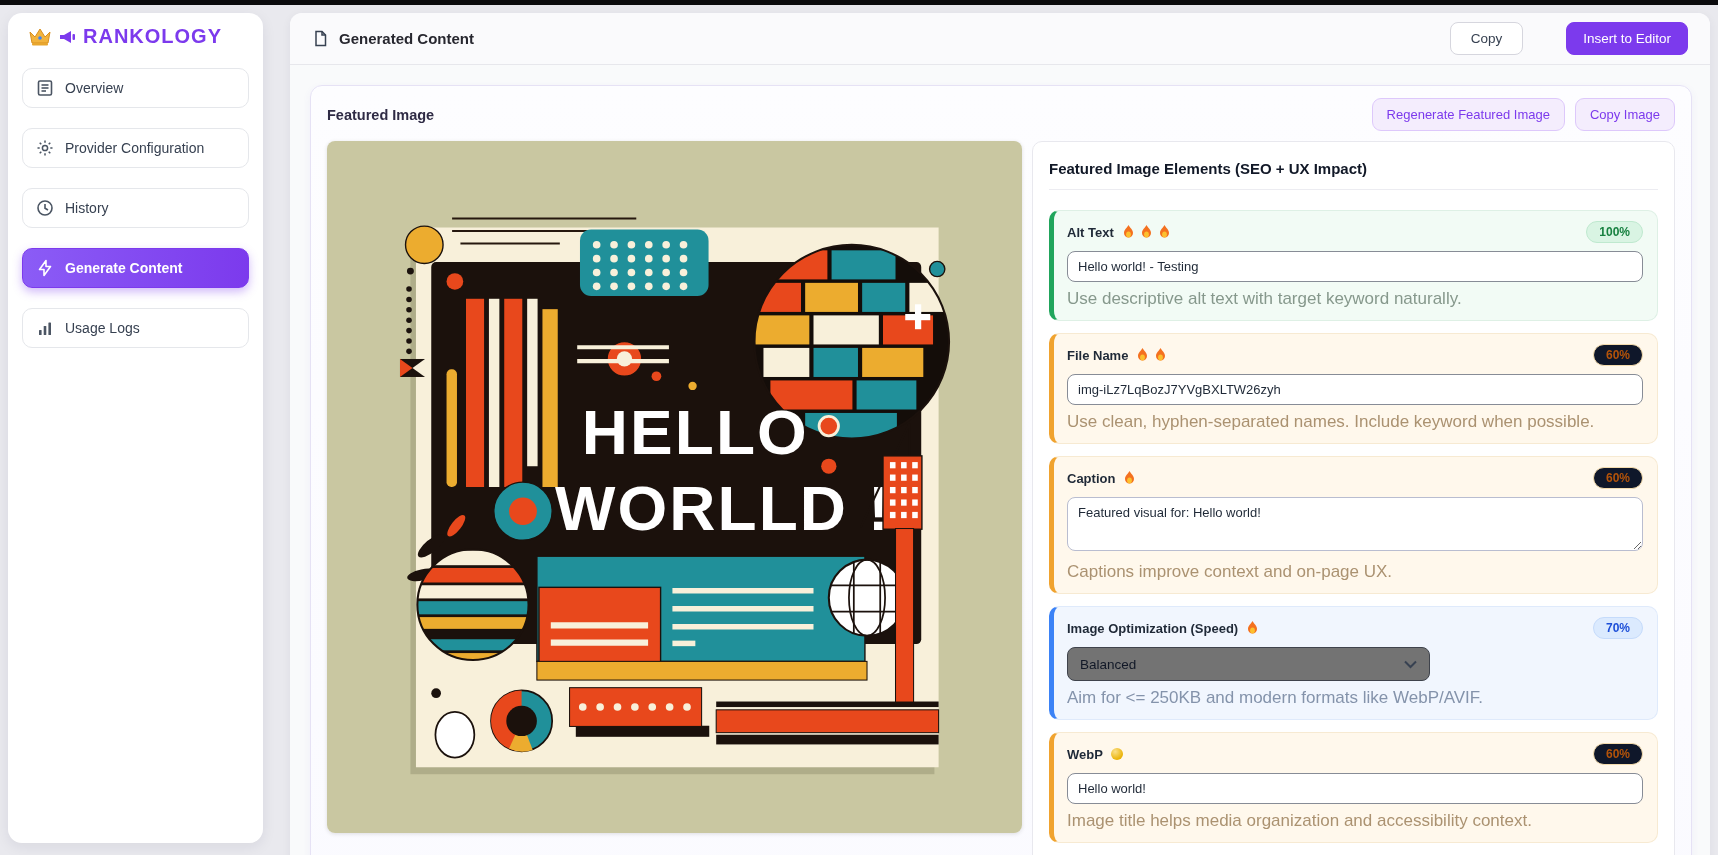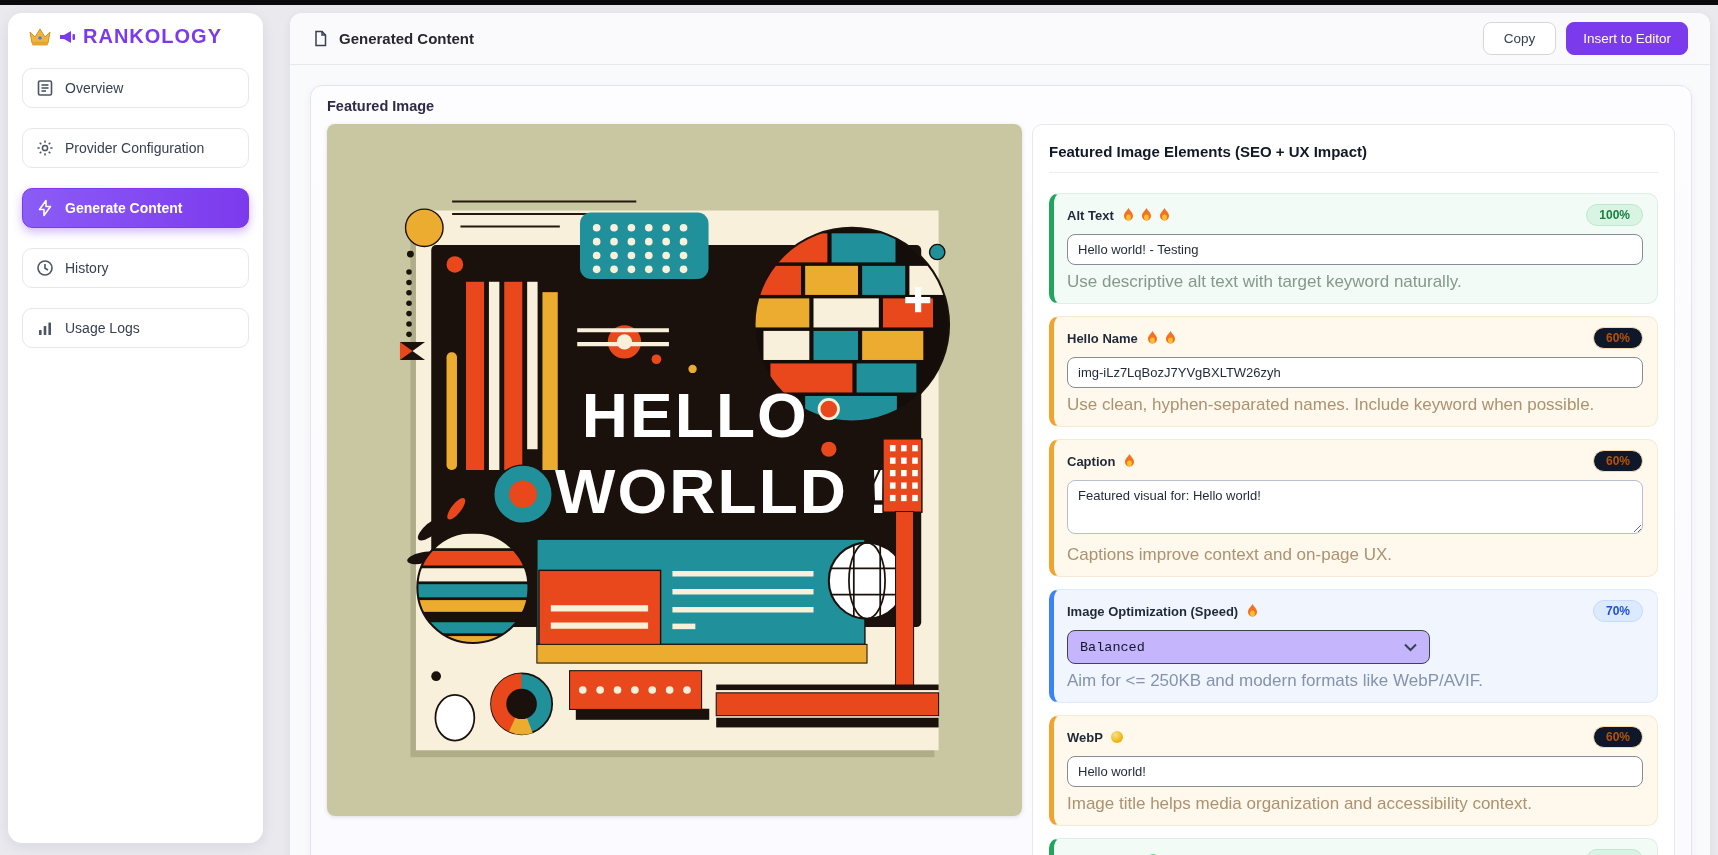--- a/index.html
+++ b/index.html
@@ -51,7 +51,7 @@
   .header-actions { margin-left:auto; display:flex; gap:10px; }
   .btn { border-radius:8px; font-size:13.5px; cursor:pointer; font-family:inherit; }
   .btn-copy { background:#fff; border:1px solid #d6d6de; color:#374151; padding:8px 20px; }
-  .btn-insert { background:#7c3aed; border:1px solid #7c3aed; color:#fff; padding:8px 16px; font-weight:500; }
+  .btn-insert { background:#7c3aed; border:1px solid #7c3aed; color:#fff; padding:8px 16px; font-weight:500;margin-left:33px; }
 
   
   .fi-section {

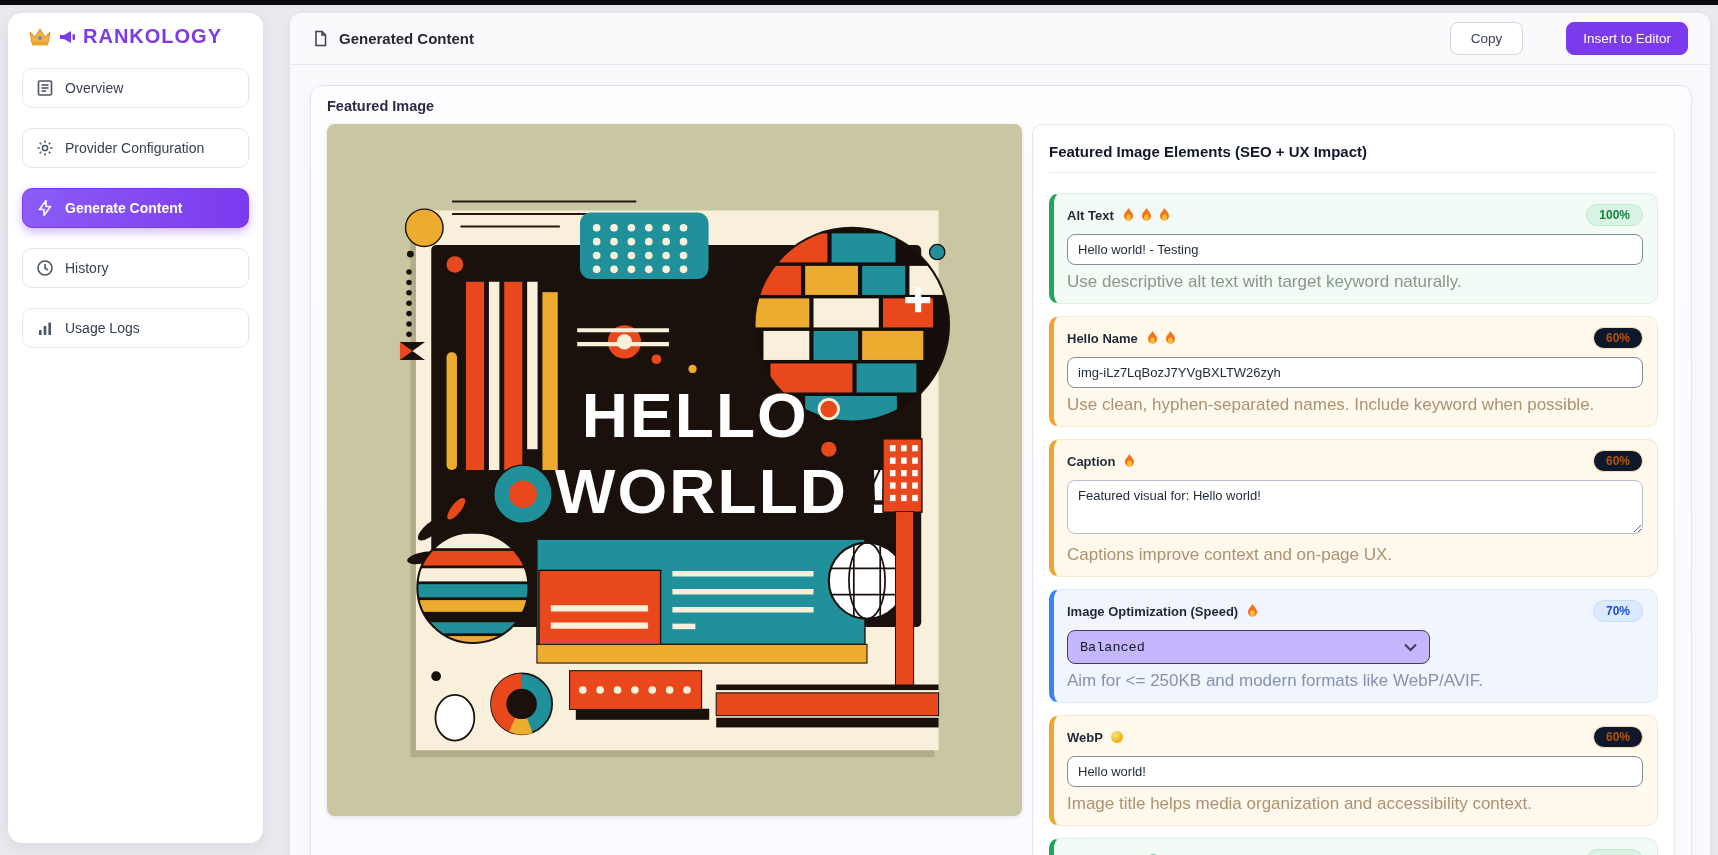--- a/index.html
+++ b/index.html
@@ -218,6 +218,10 @@
     <section class="fi-section">
       <div class="fi-head">
         <span class="fi-title">Featured Image</span>
+        <div class="fi-head-actions">
+          <button class="btn-lav">Regenerate Featured Image</button>
+          <button class="btn-lav">Copy Image</button>
+        </div>
       </div>
 
       <div class="fi-body">

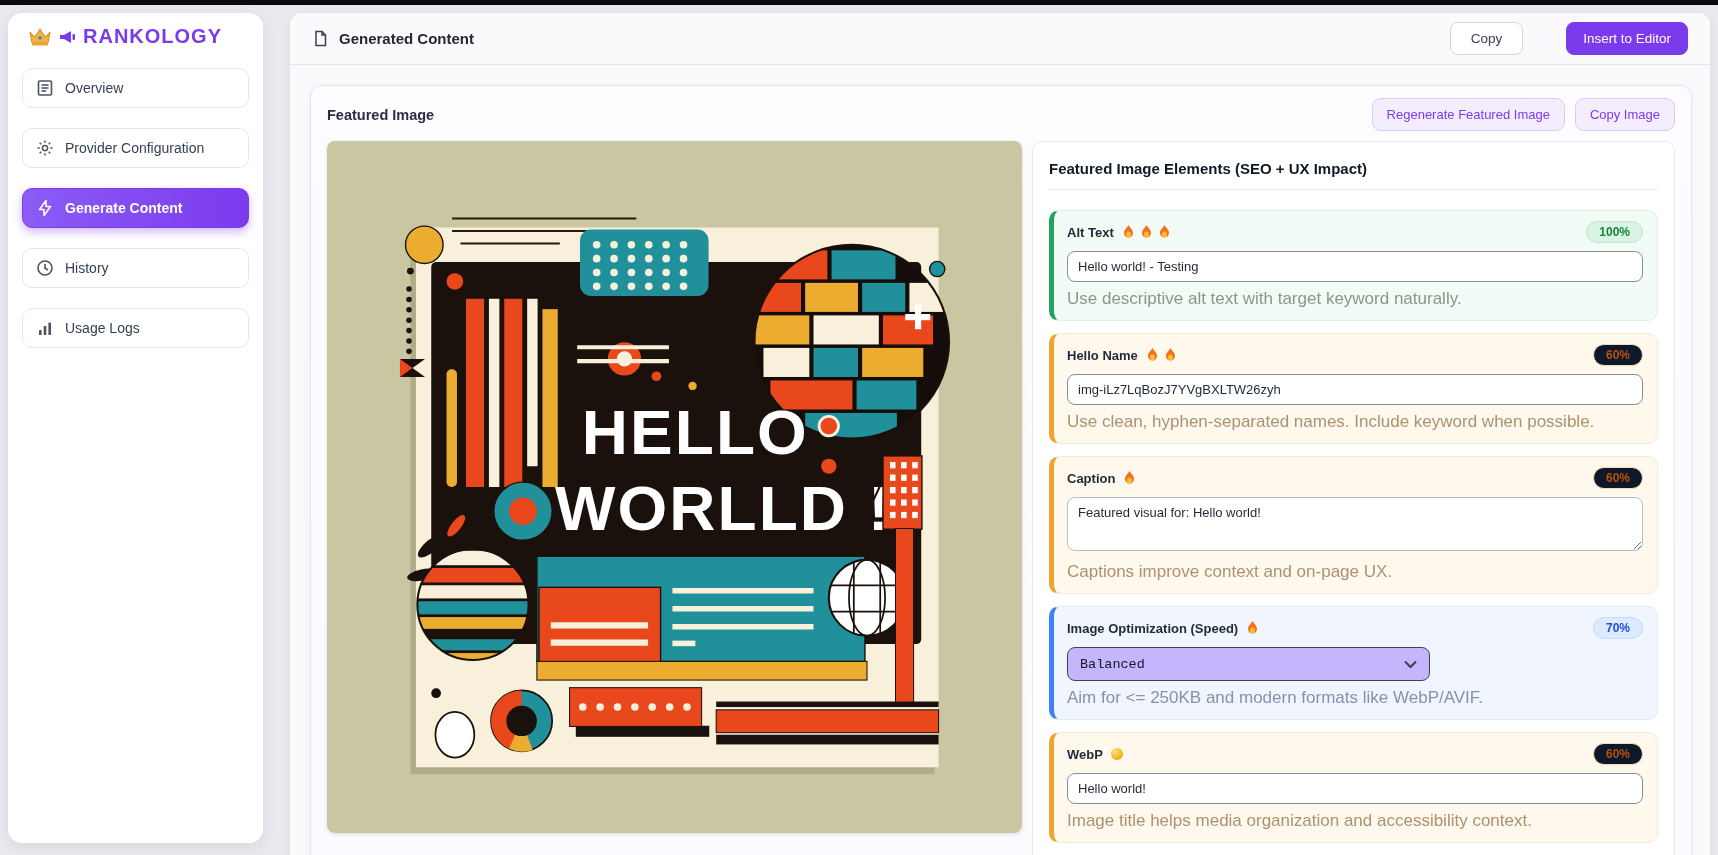--- a/index.html
+++ b/index.html
@@ -166,15 +166,6 @@
       <span>Provider Configuration</span>
     </div>
 
-    <div class="nav-item active">
-      <span class="nicon">
-        <svg viewBox="0 0 18 18" fill="none" stroke="currentColor" stroke-width="1.6" stroke-linejoin="round">
-            <path d="M10 1.5 L3.5 10.5 h4.5 L8 16.5 L14.5 7.5 h-4.5 Z"></path>
-          </svg>
-      </span>
-      <span>Generate Content</span>
-    </div>
-
     <div class="nav-item">
       <span class="nicon">
         <svg viewBox="0 0 18 18" fill="none" stroke="currentColor" stroke-width="1.6">
@@ -183,6 +174,15 @@
           </svg>
       </span>
       <span>History</span>
+    </div>
+
+    <div class="nav-item active">
+      <span class="nicon">
+        <svg viewBox="0 0 18 18" fill="none" stroke="currentColor" stroke-width="1.6" stroke-linejoin="round">
+            <path d="M10 1.5 L3.5 10.5 h4.5 L8 16.5 L14.5 7.5 h-4.5 Z"></path>
+          </svg>
+      </span>
+      <span>Generate Content</span>
     </div>
 
     <div class="nav-item">

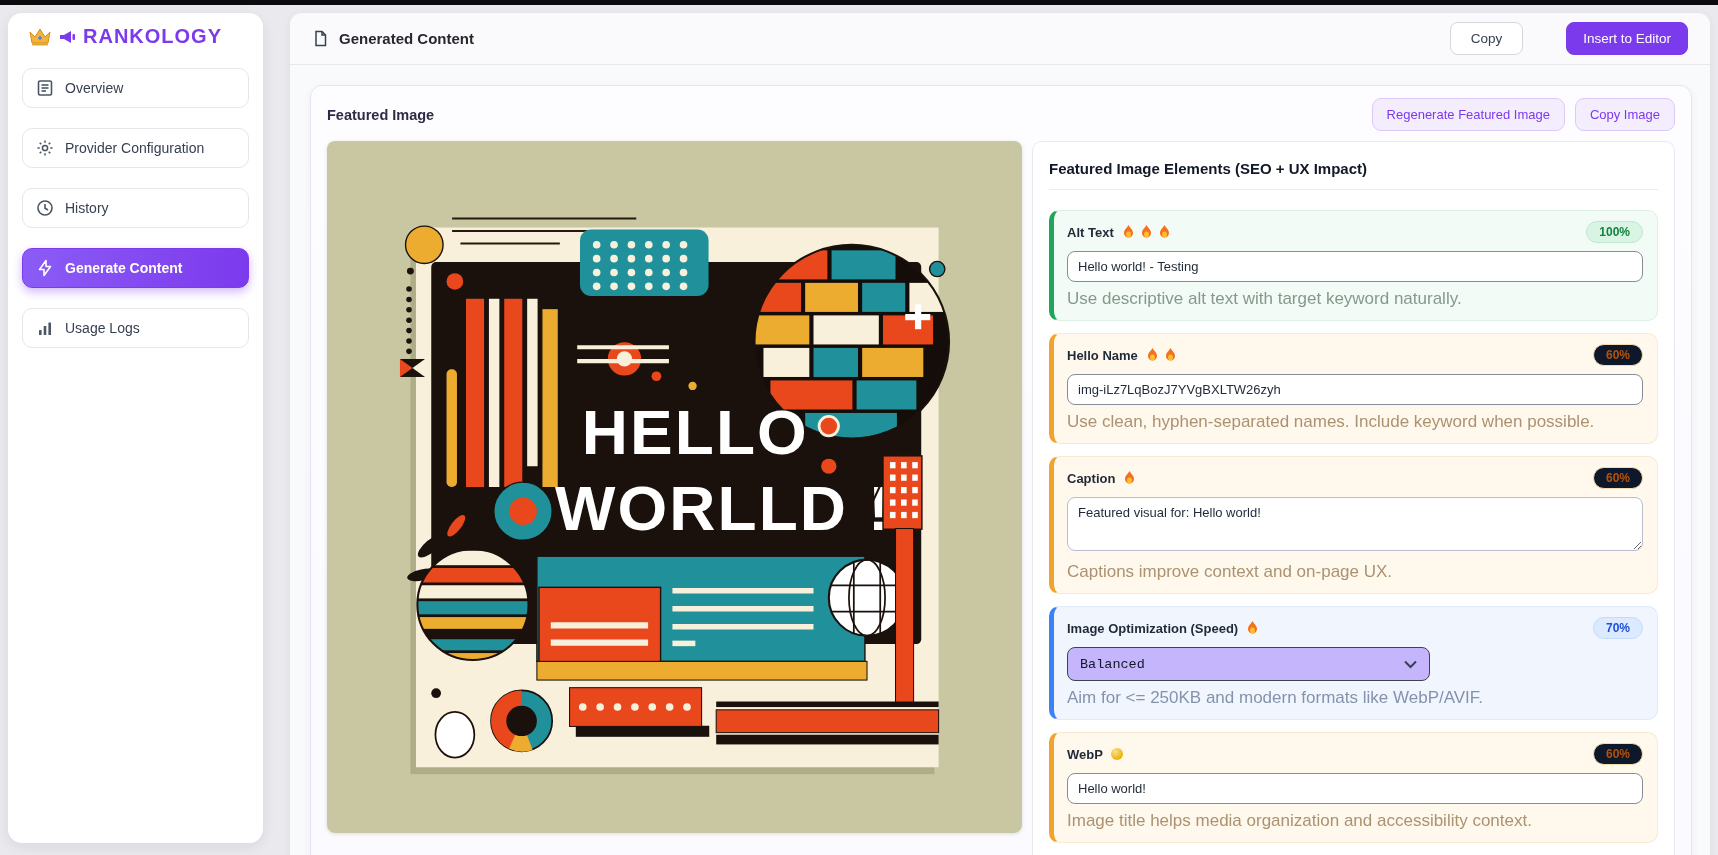--- a/index.html
+++ b/index.html
@@ -453,7 +453,7 @@
 
           <div class="field-card tone-orange">
             <div class="field-top">
-              <span class="field-label">Hello Name</span>
+              <span class="field-label">File Name</span>
               <span class="flame">
                   <svg viewBox="0 0 13 14">
                     <path d="M6.5 0 C8 3 11 4.5 11 8 a4.5 4.5 0 0 1 -9 0 C2 4.5 5 3 6.5 0 Z" fill="#f4711f"></path>

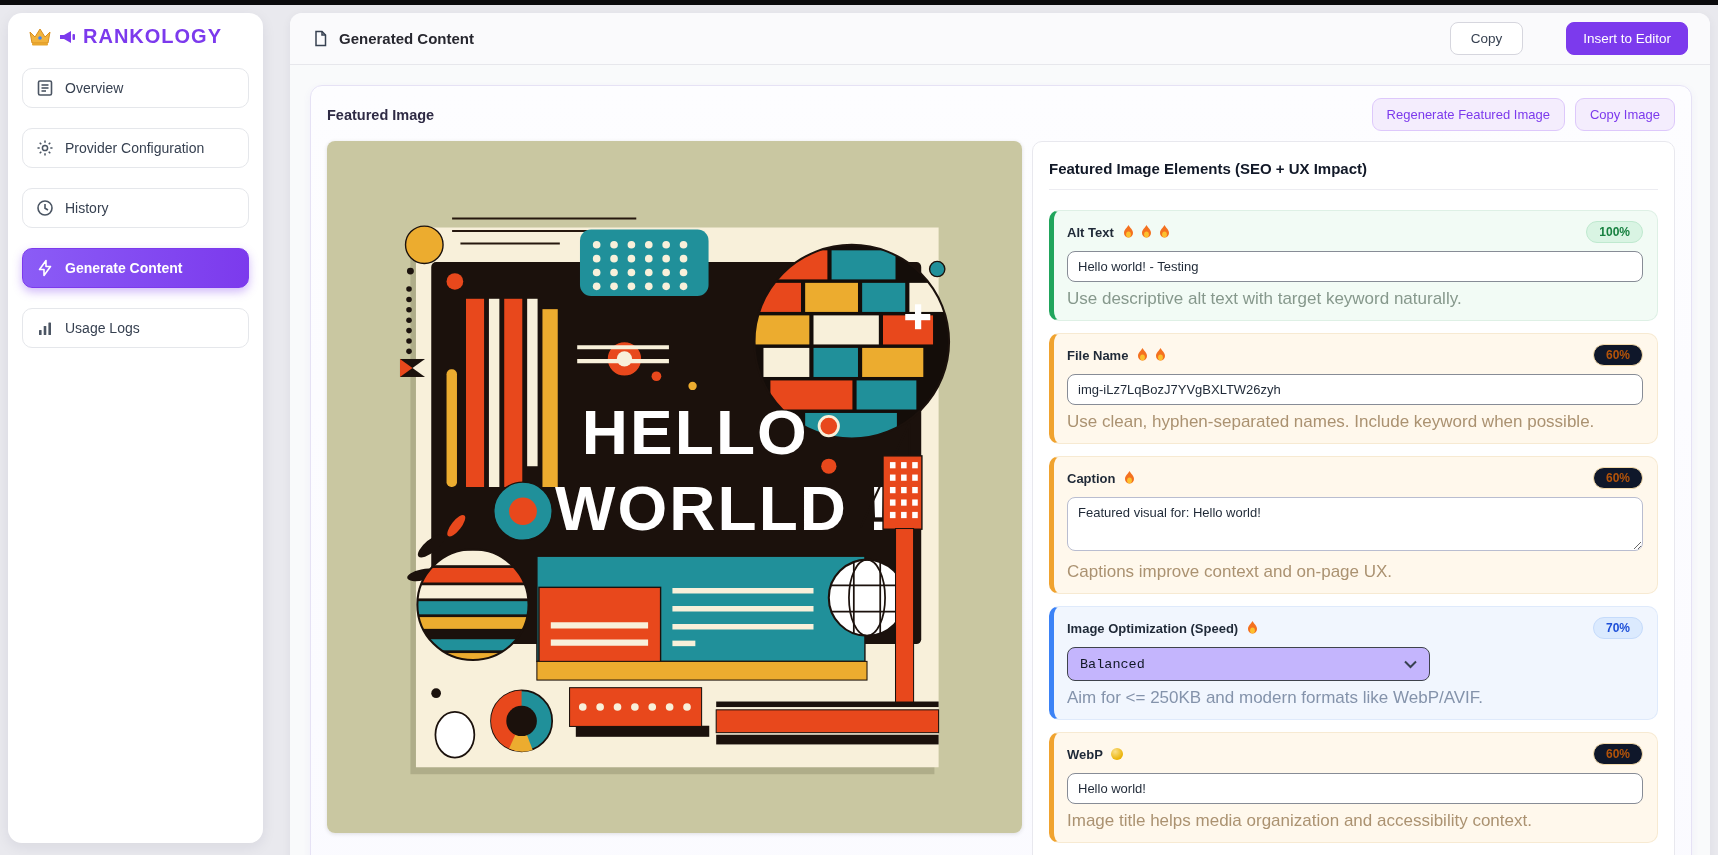--- a/index.html
+++ b/index.html
@@ -110,9 +110,9 @@
     resize:both;
   }
   .field-select {
-    width:63%; height:34px; border:1.5px solid #3f434c; border-radius:8px; background:#c4b5fd;
+    width:63%; height:34px; border:1.5px solid #3f434c; border-radius:8px; background:#737373;
     display:flex; align-items:center; justify-content:space-between; padding:0 12px;
-    font-size:13.5px; color:#111827; cursor:pointer;font-family:Liberation Mono, monospace;
+    font-size:13.5px; color:#111827; cursor:pointer;
   }
   .field-hint { font-size:17px; margin-top:7px; }
   .tone-green  .field-hint { color:#86988c; }

